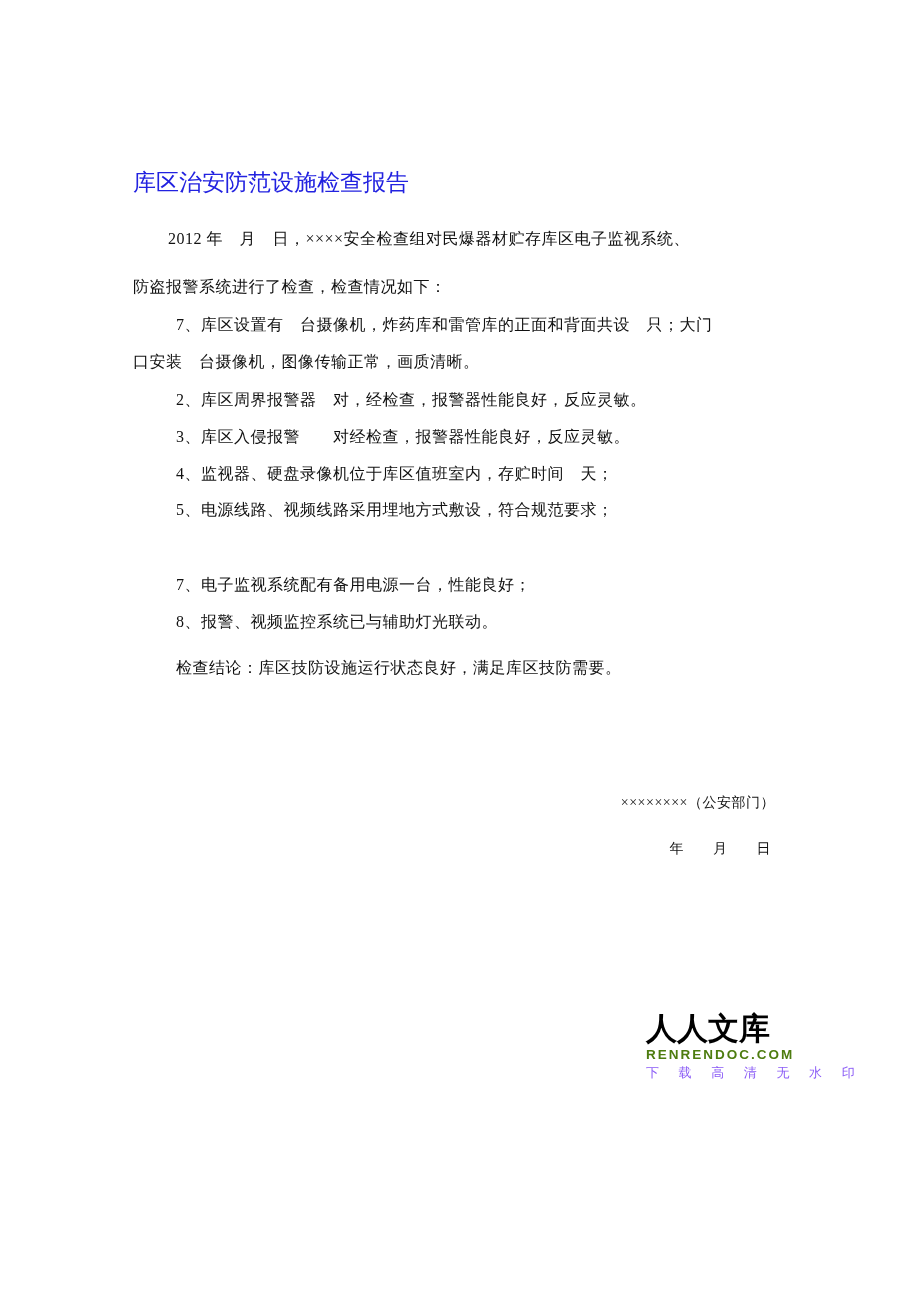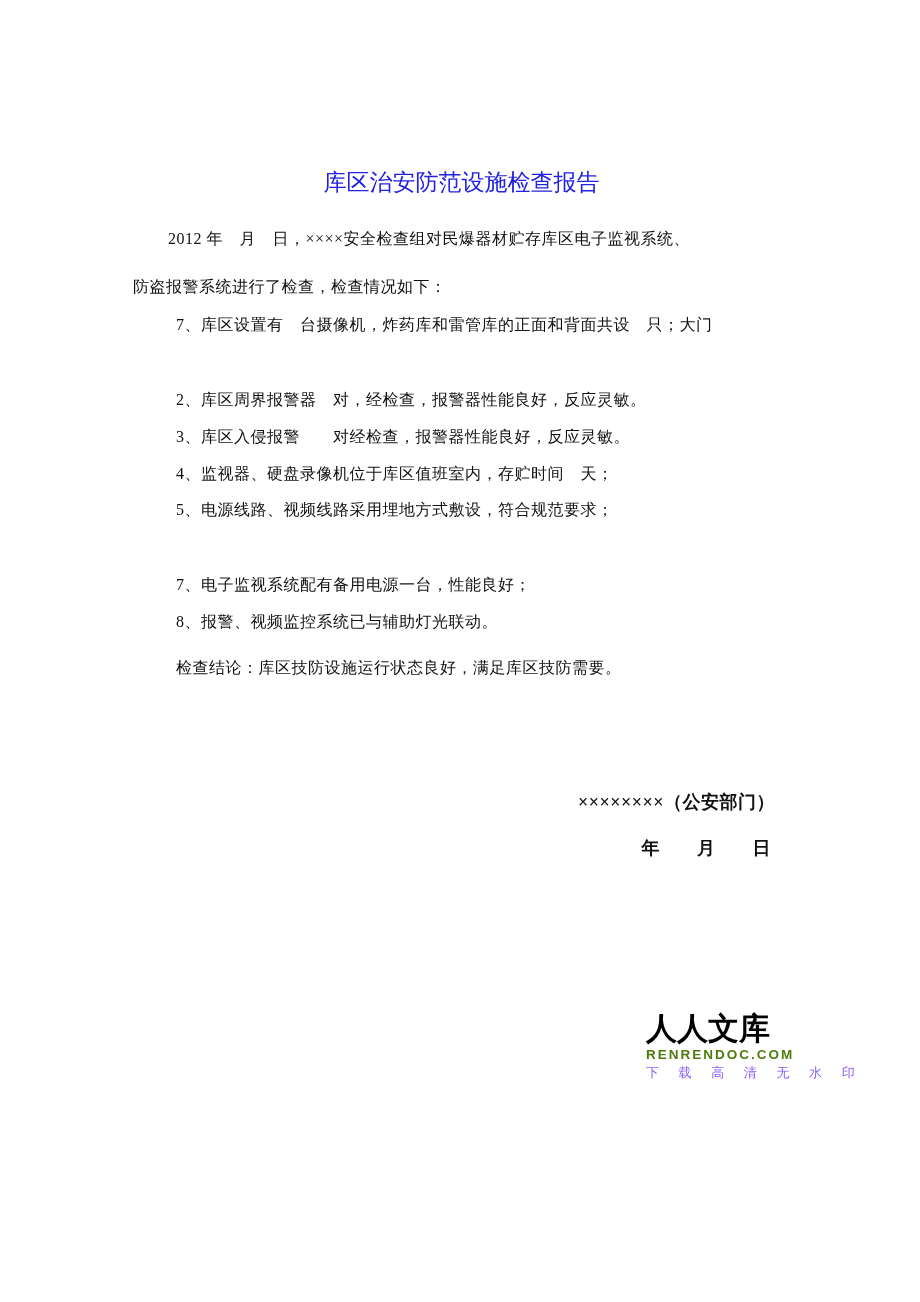--- a/index.html
+++ b/index.html
@@ -21,7 +21,6 @@
     left: 133px;
     width: 657px;
     top: 167px;
-    text-align: center;
     font-size: 23px;
     line-height: 31px;
     color: #2222e0;

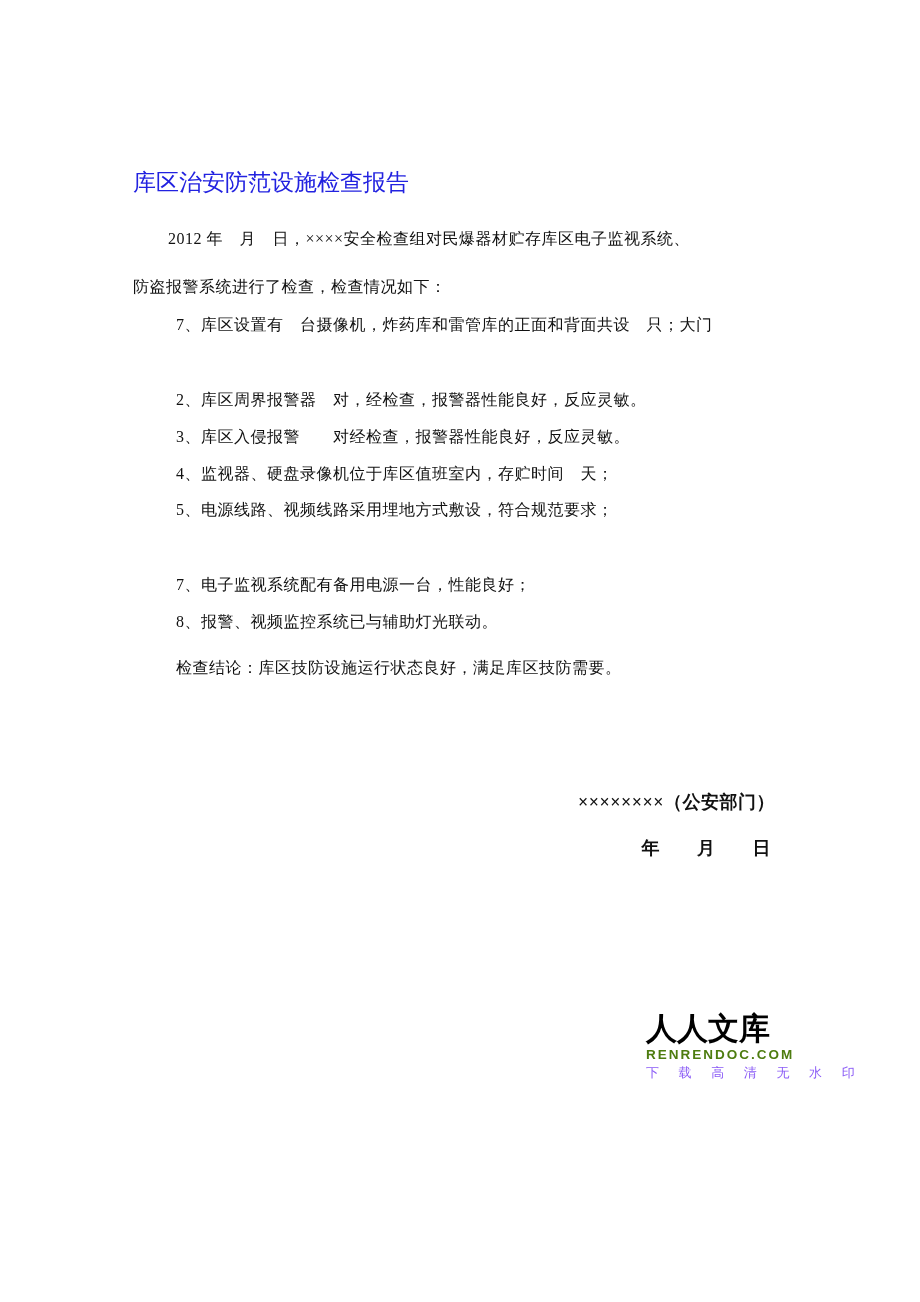--- a/index.html
+++ b/index.html
@@ -92,6 +92,7 @@
   <div class="line" style="top:268px">防盗报警系统进行了检查，检查情况如下：</div>
 
   <div class="line ind" style="top:306px">7、库区设置有　台摄像机，炸药库和雷管库的正面和背面共设　只；大门</div>
+  <div class="line" style="top:343px">口安装　台摄像机，图像传输正常，画质清晰。</div>
 
   <div class="line ind" style="top:381px">2、库区周界报警器　对，经检查，报警器性能良好，反应灵敏。</div>
 

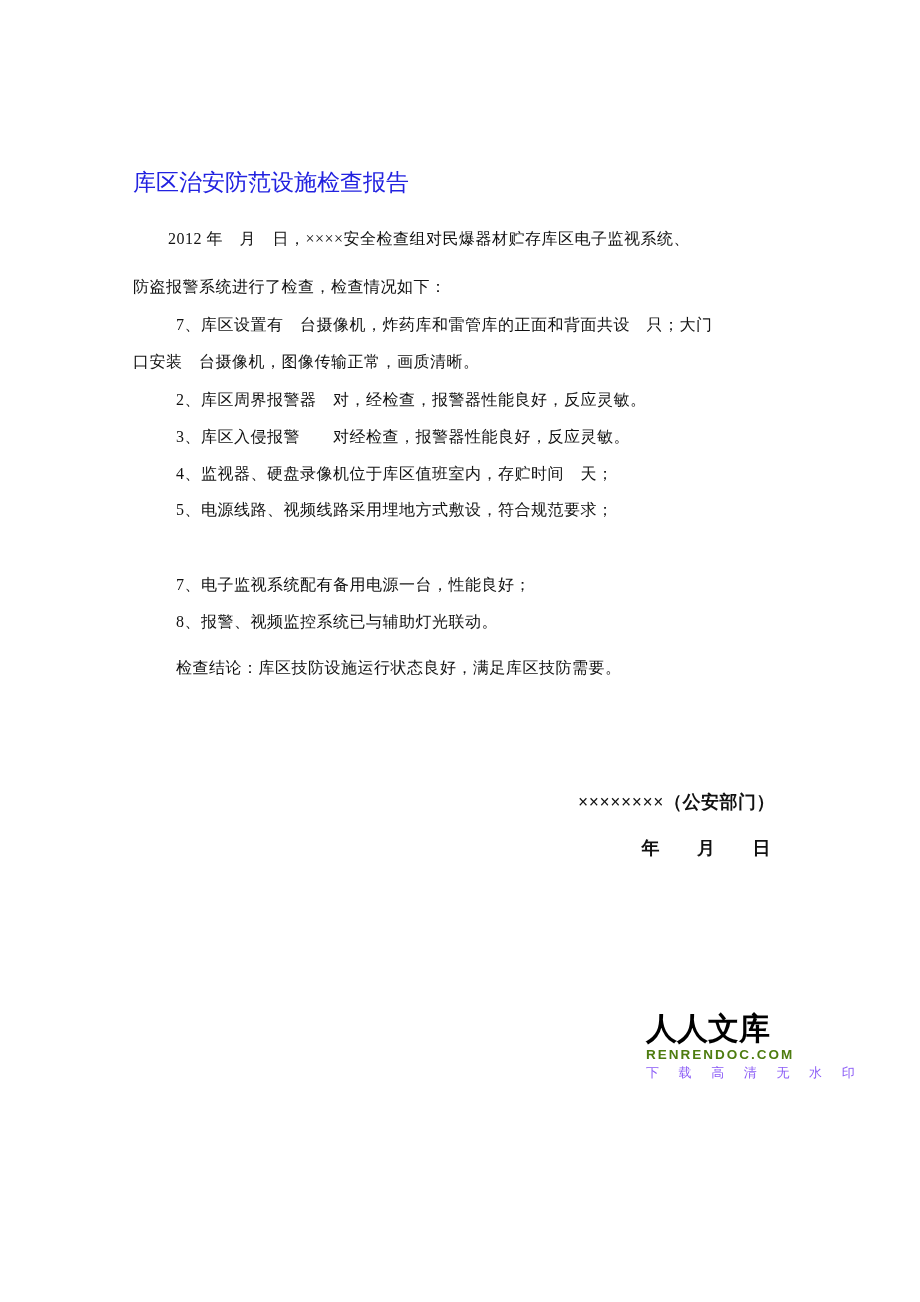--- a/index.html
+++ b/index.html
@@ -39,11 +39,10 @@
   .ind    { padding-left: 43px; }
   .sig-line {
     position: absolute;
-    font-size: 18px;
+    font-size: 14px;
     line-height: 37px;
     white-space: nowrap;
     letter-spacing: 0.5px;
-    font-weight: bold;
   }
   .sig-org  { top: 784px; right: 145px; }
   .sig-date { top: 830px; right: 149px; }

